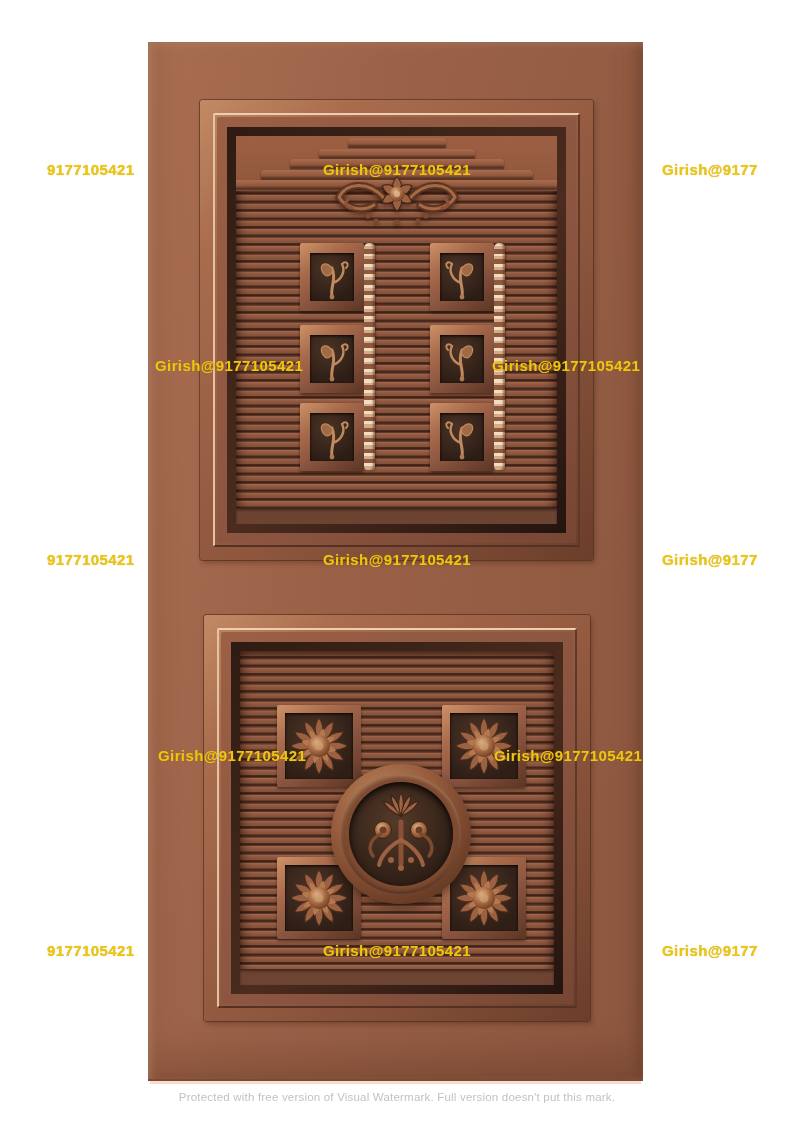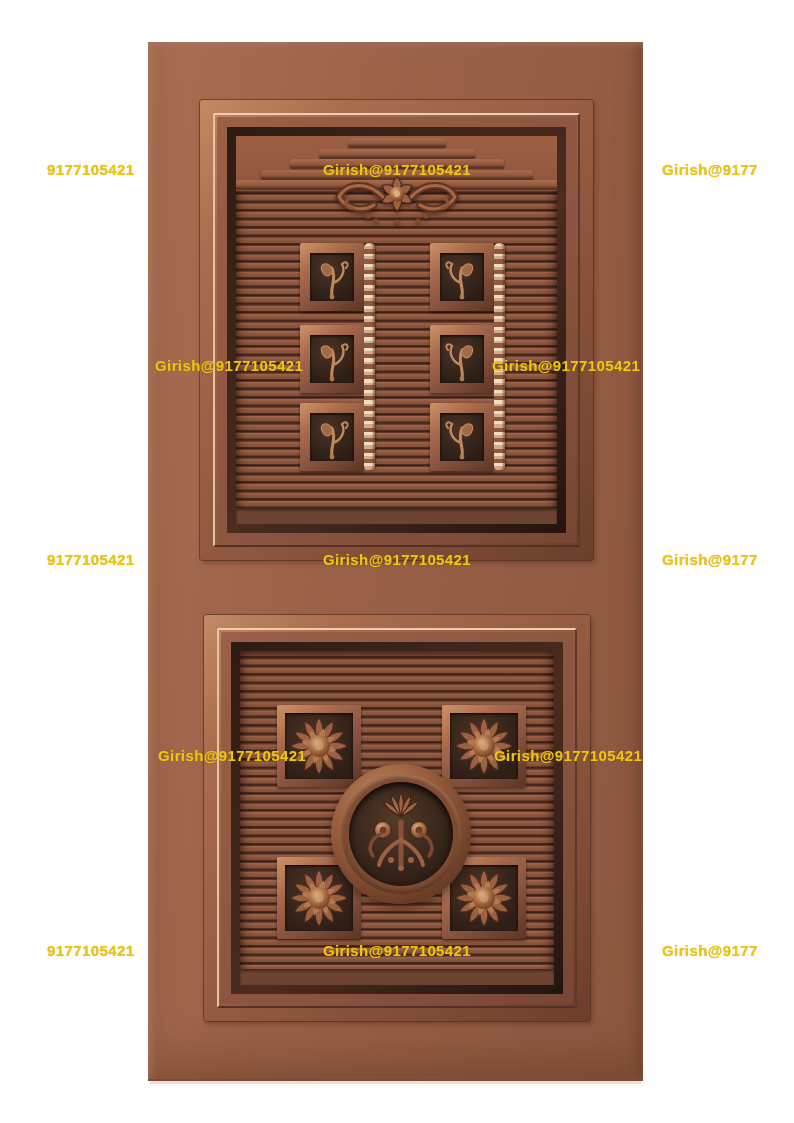--- a/index.html
+++ b/index.html
@@ -431,6 +431,7 @@
   <div class="wm wm-c" style="top:942px">Girish@9177105421</div>
   <div class="wm" style="left:662px;top:942px">Girish@9177</div>
 
+  <div class="footer-note">Protected with free version of Visual Watermark. Full version doesn't put this mark.</div>
 </div>
 
 </body></html>

